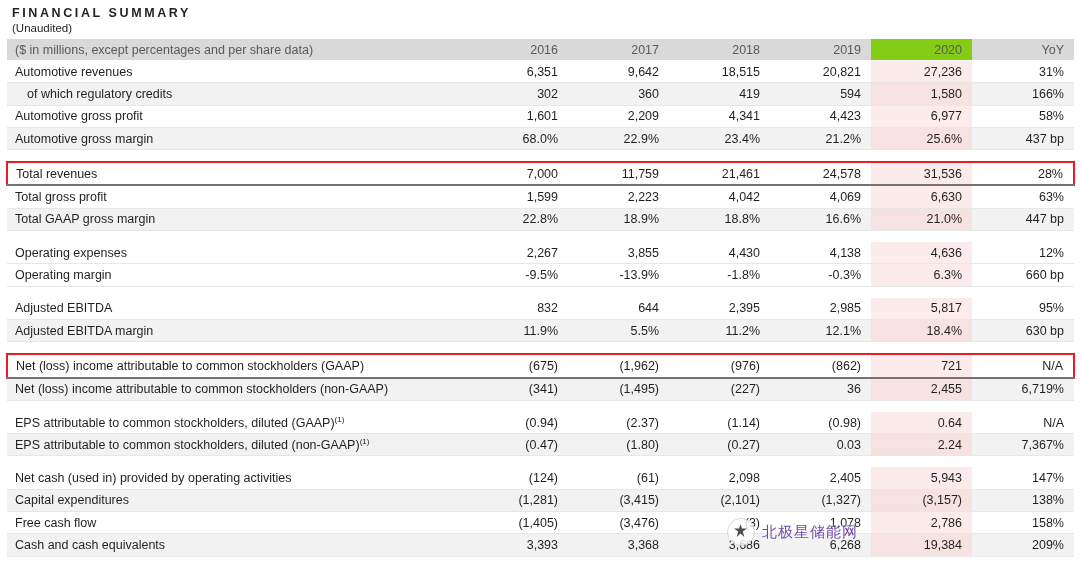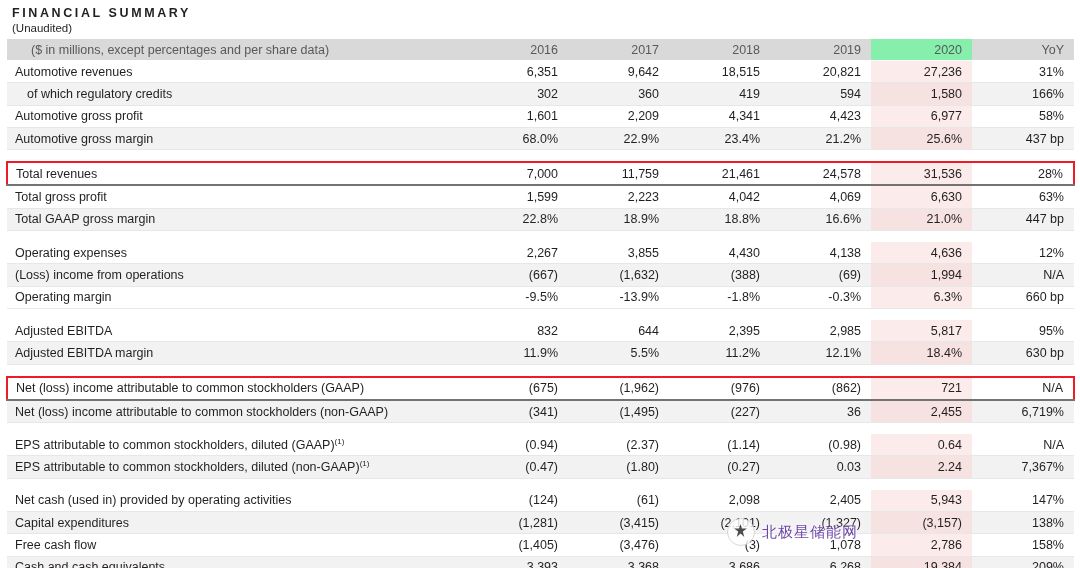--- a/index.html
+++ b/index.html
@@ -62,7 +62,7 @@
   }
   thead th.label-head {
     text-align: left;
-    padding-left: 24px;
+    padding-left: 8px;
     color: #58595b;
   }
   thead th.col-2020 {

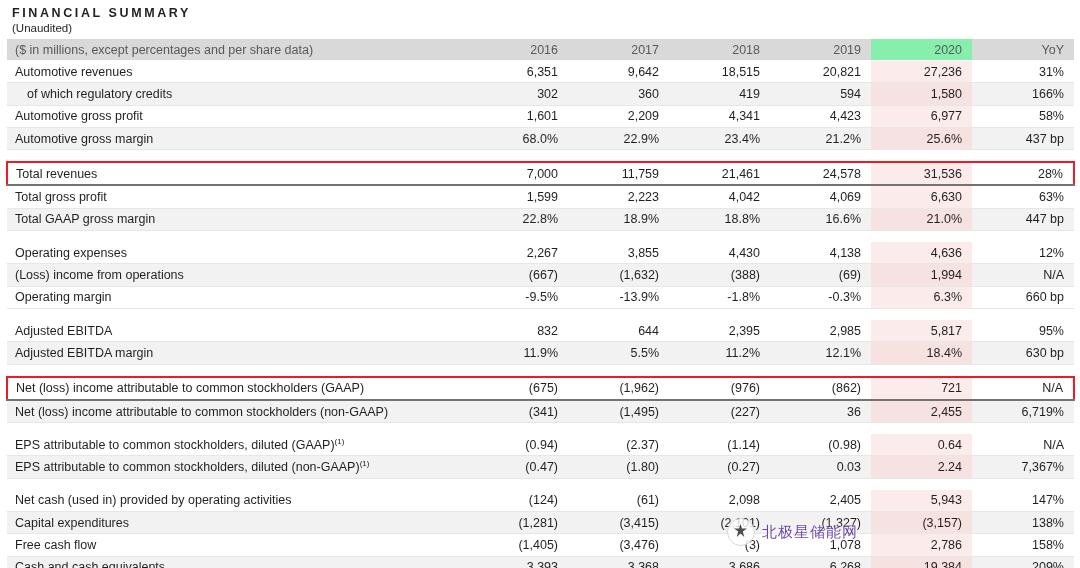--- a/index.html
+++ b/index.html
@@ -66,7 +66,7 @@
     color: #58595b;
   }
   thead th.col-2020 {
-    background: #86efac;
+    background: #84cc16;
     padding-left: 44px;
   }
   tbody td {

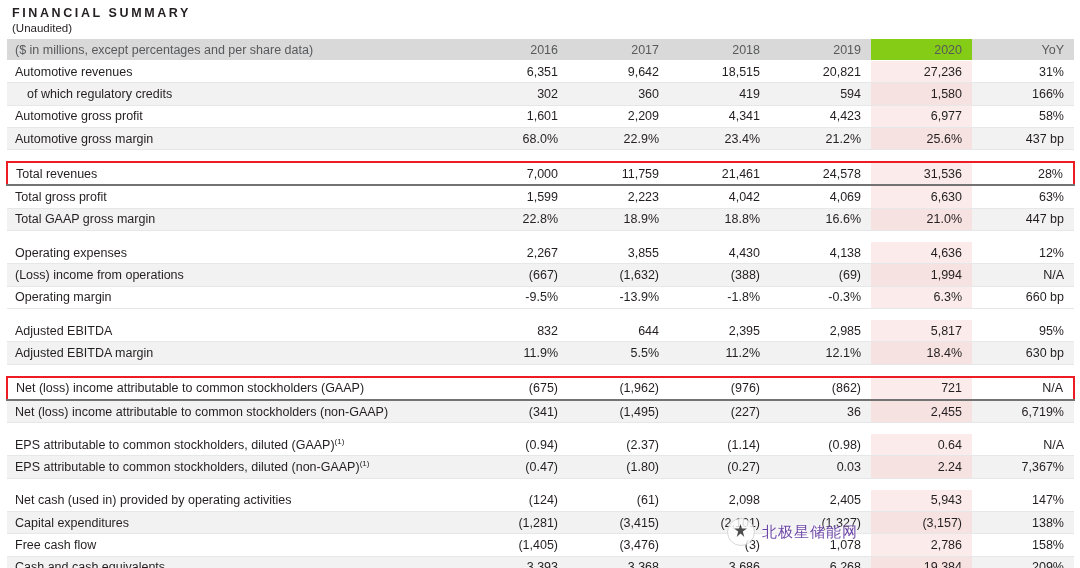--- a/index.html
+++ b/index.html
@@ -262,15 +262,6 @@
           <td class="c2020">4,636</td>
           <td class="last">12%</td>
         </tr>
-        <tr class="shade">
-          <td class="label first">(Loss) income from operations</td>
-          <td class="">(667)</td>
-          <td class="">(1,632)</td>
-          <td class="">(388)</td>
-          <td class="">(69)</td>
-          <td class="c2020">1,994</td>
-          <td class="last">N/A</td>
-        </tr>
         <tr class="">
           <td class="label first">Operating margin</td>
           <td class="">-9.5%</td>

